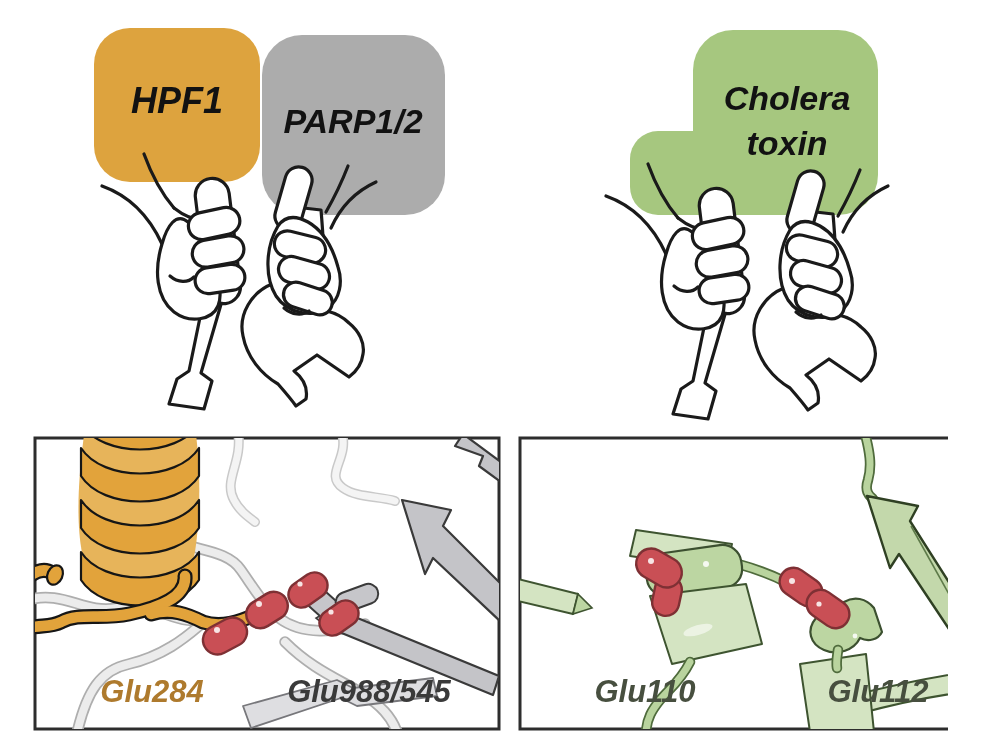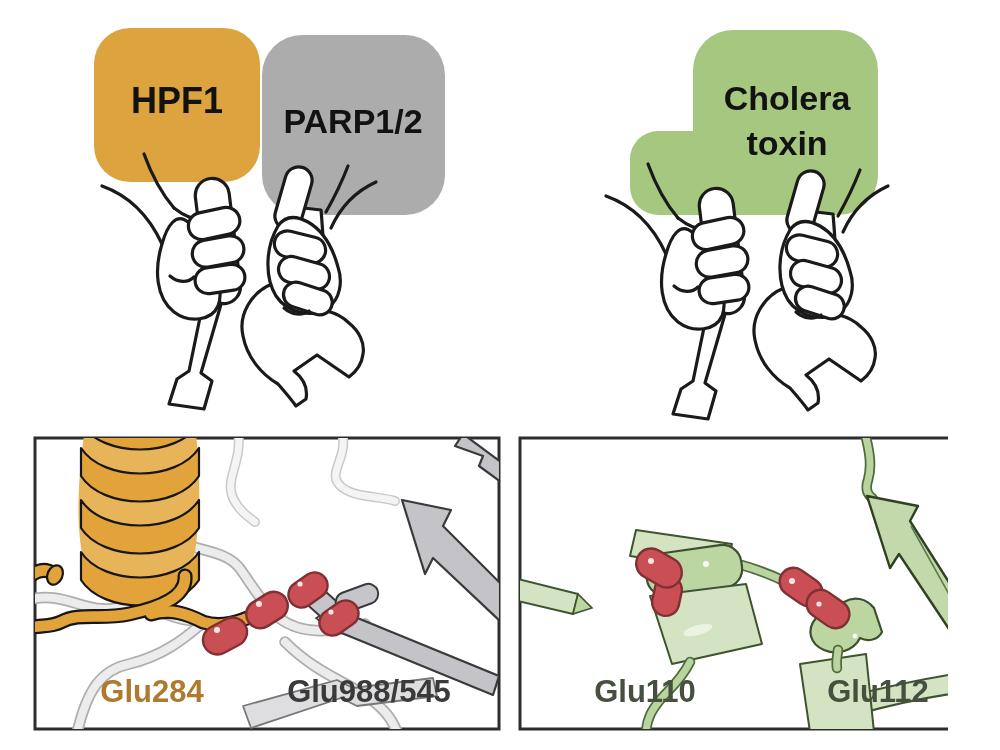--- a/index.html
+++ b/index.html
@@ -4,7 +4,7 @@
 <style>
   html,body{margin:0;padding:0;background:#ffffff;}
   .stage{position:relative;width:948px;height:750px;background:#ffffff;overflow:hidden;
-         font-family:"Liberation Sans",sans-serif;}
+         font-family:"Liberation Sans",sans-serif;font-style:italic;}
   svg text{font-family:"Liberation Sans",sans-serif;}
   .blk-label{font-weight:700;font-size:36px;text-anchor:middle;}
   .blk-label-sm{font-weight:700;font-size:34px;text-anchor:middle;}

